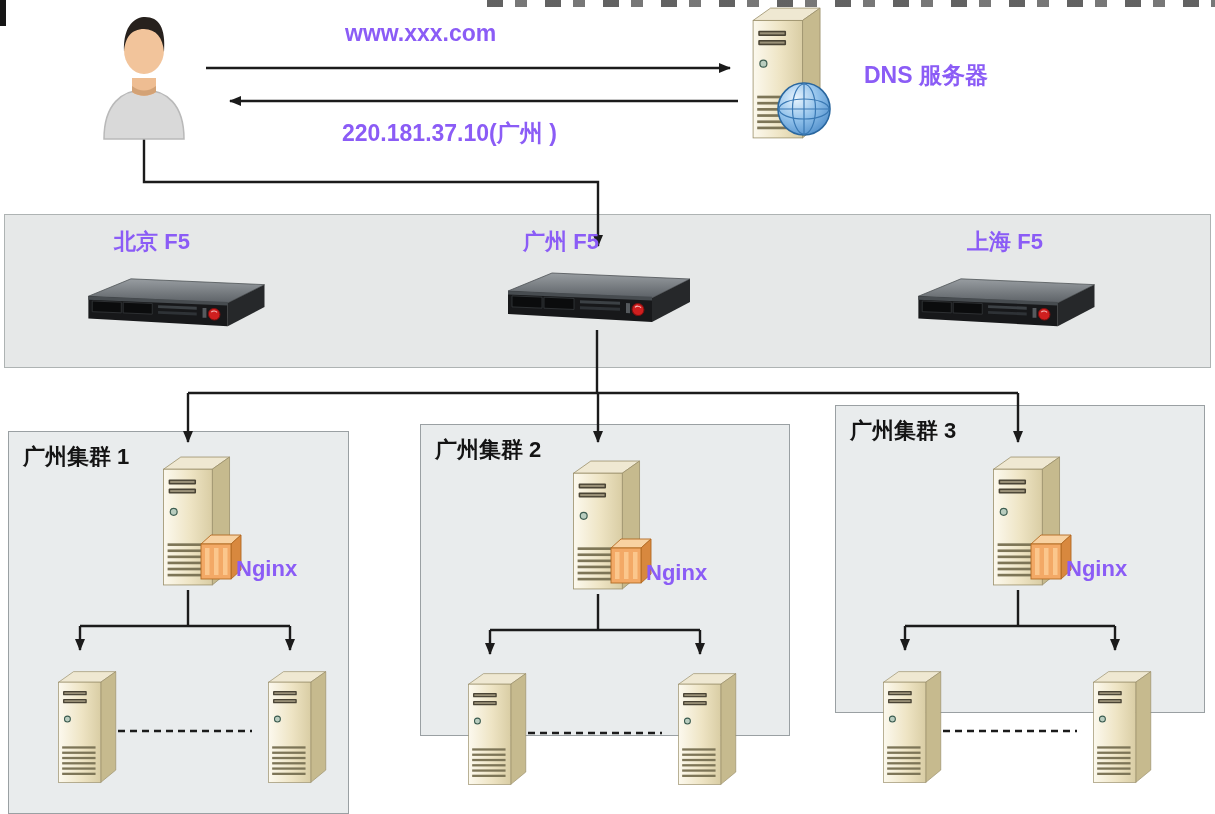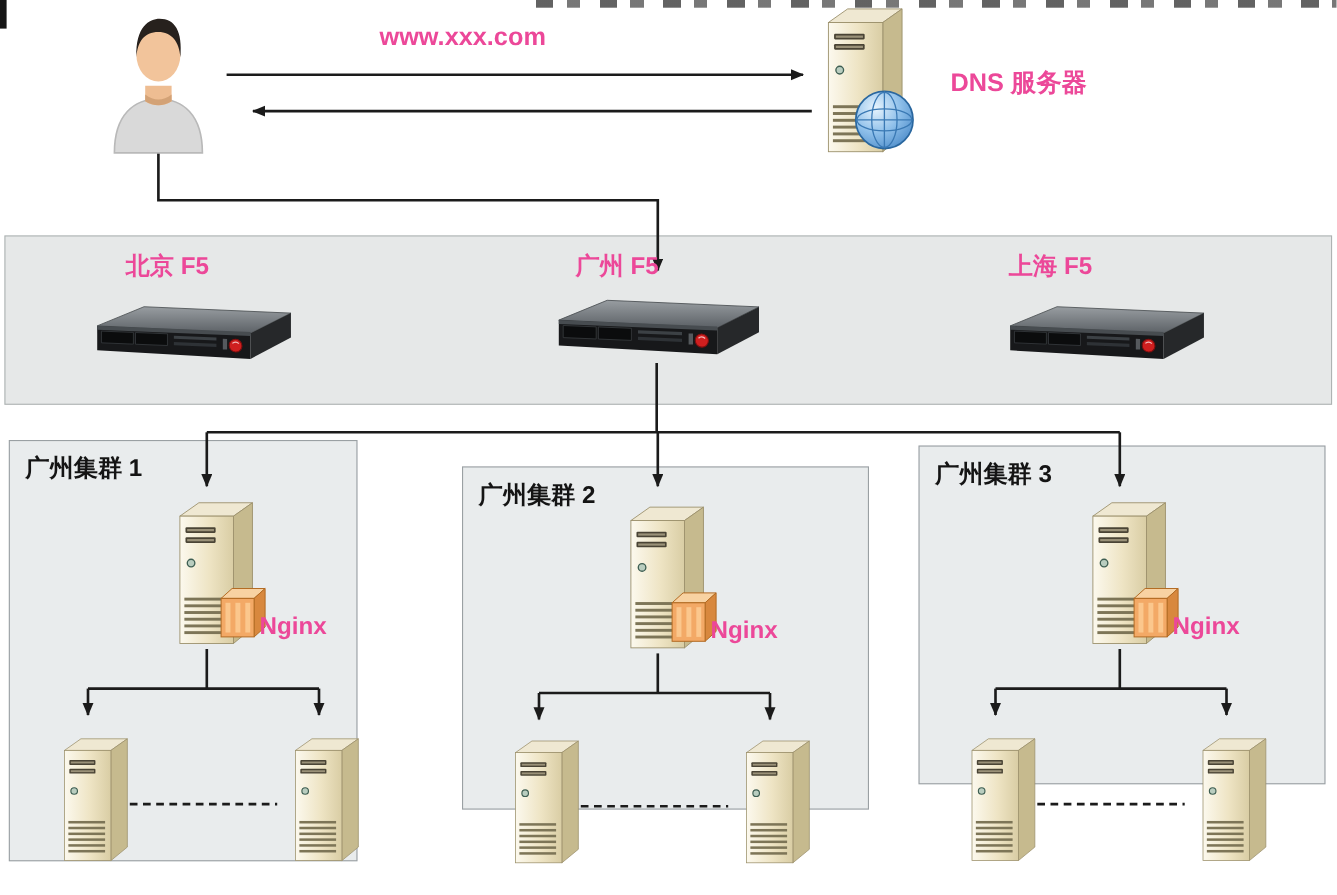--- a/index.html
+++ b/index.html
@@ -7,7 +7,7 @@
               font-family:"Liberation Sans","DejaVu Sans",sans-serif; }
   .canvas { position:absolute; left:0; top:0; width:1215px; height:814px; }
 
-  .lbl { position:absolute; color:#ec4899; font-size:23px; font-weight:600; white-space:nowrap; }
+  .lbl { position:absolute; color:#8b5cf6; font-size:23px; font-weight:600; white-space:nowrap; }
   .lbl.center { transform:translateX(-50%);text-align:right; }
   .lbl.bold { font-weight:700; font-size:22px; }
 

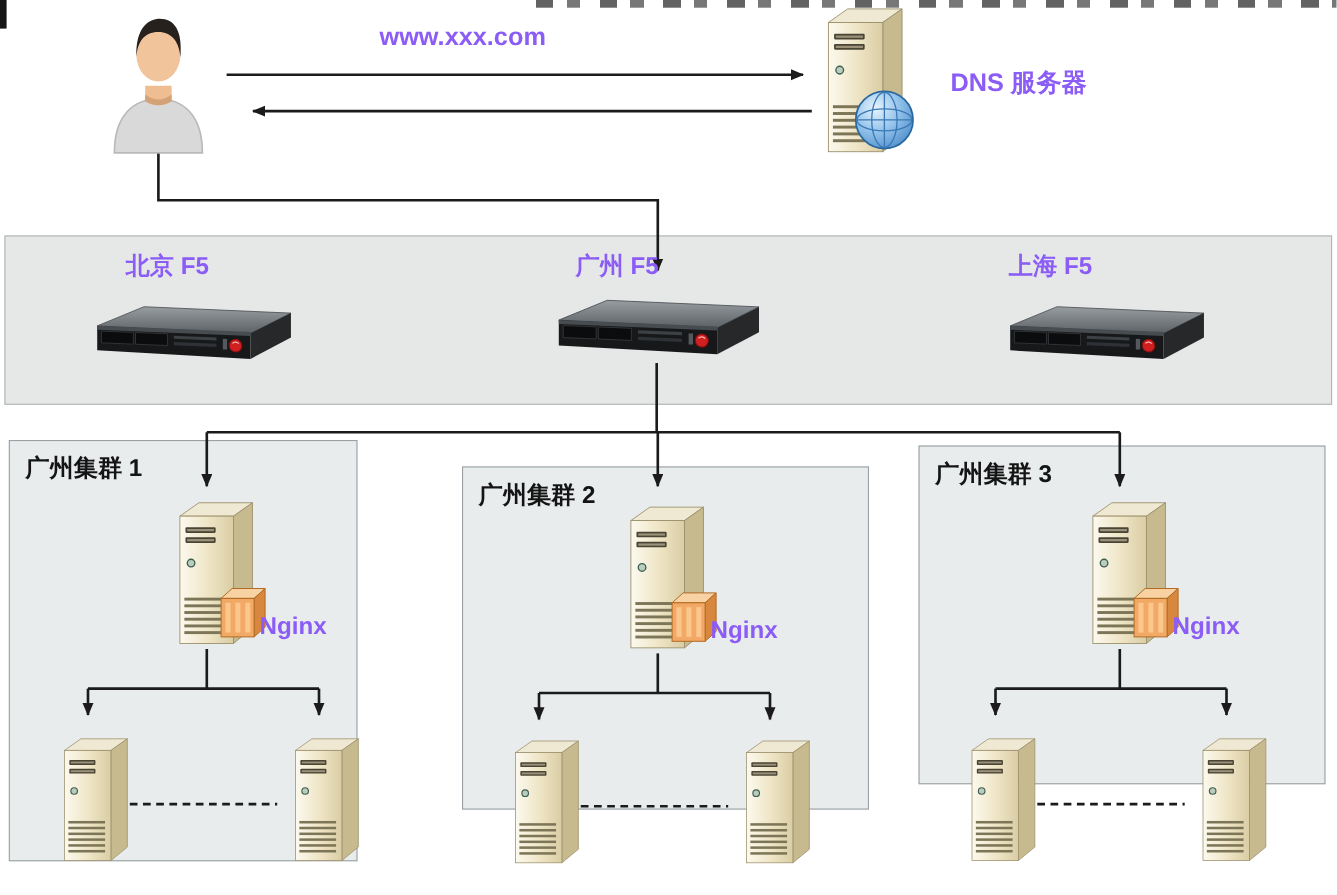--- a/index.html
+++ b/index.html
@@ -152,6 +152,7 @@
   </svg>
 
   <div class="lbl" style="left:345px;top:20px">www.xxx.com</div>
+  <div class="lbl" style="left:342px;top:118px">220.181.37.10(广州 )</div>
   <div class="lbl" style="left:864px;top:60px">DNS 服务器</div>
 
   <div class="lbl center bold" style="left:152px;top:227px">北京 F5</div>

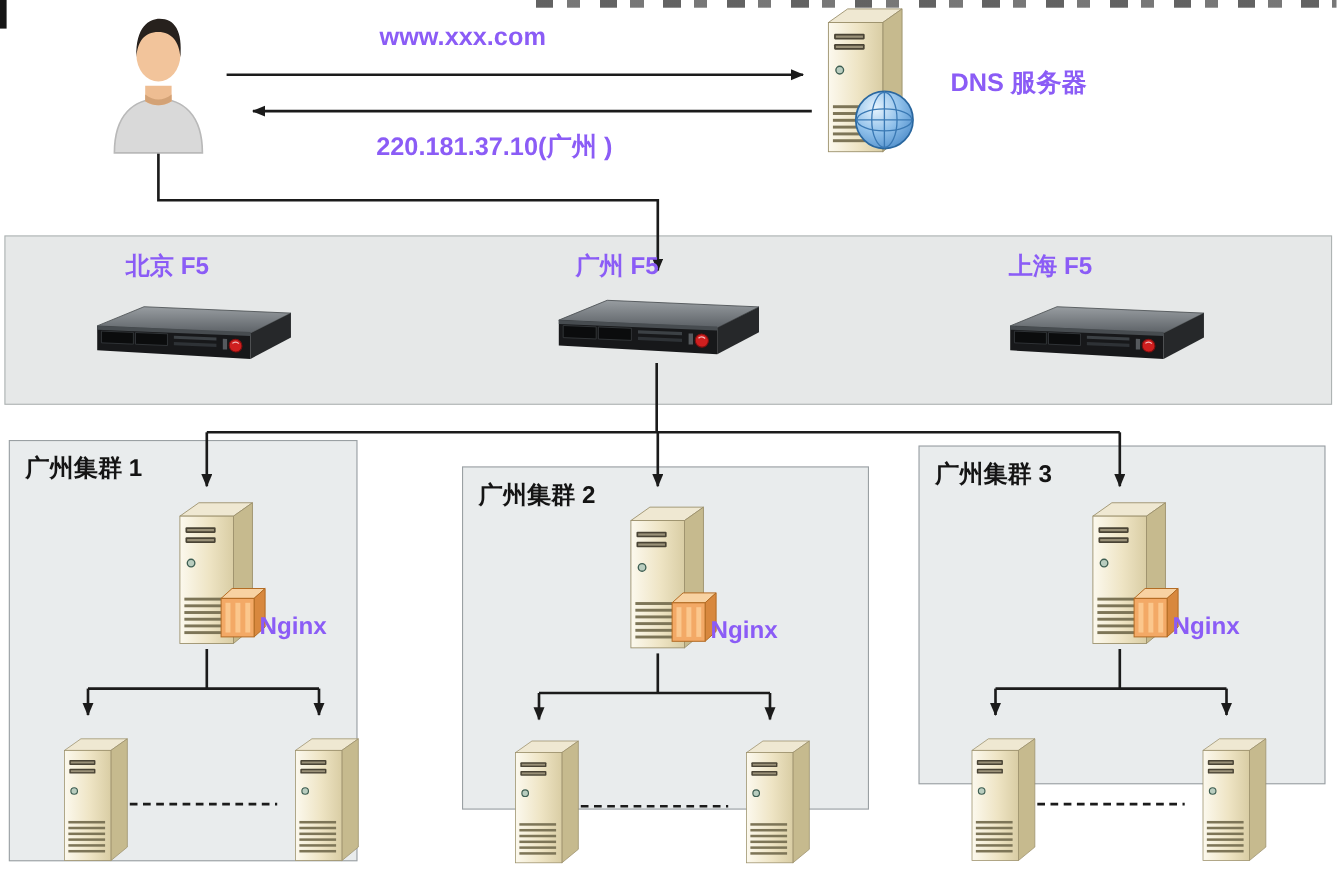--- a/index.html
+++ b/index.html
@@ -157,7 +157,7 @@
 
   <div class="lbl center bold" style="left:152px;top:227px">北京 F5</div>
   <div class="lbl center bold" style="left:561px;top:227px">广州 F5</div>
-  <div class="lbl center bold" style="left:955px;top:227px">上海 F5</div>
+  <div class="lbl center bold" style="left:1005px;top:227px">上海 F5</div>
 
   <svg class="icon" style="left:82px;top:274px" width="185" height="60" viewBox="0 0 190 62">
     <use href="#sym-rack" width="190" height="62"></use>

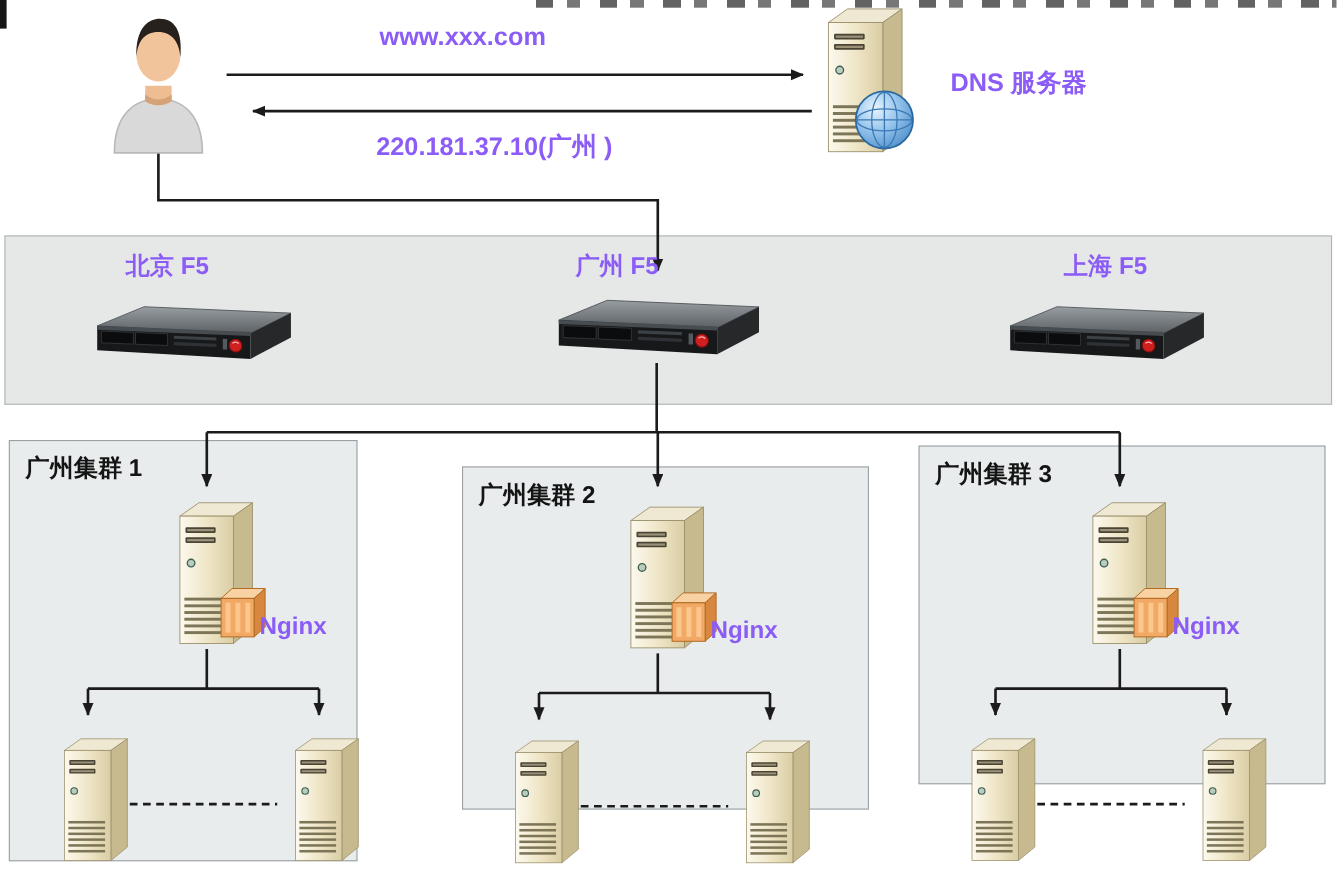--- a/index.html
+++ b/index.html
@@ -93,7 +93,7 @@
 
   <div class="band"></div>
 
-  <div class="cluster-box" style="left:8px;top:400px;width:317px;height:383px">
+  <div class="cluster-box" style="left:8px;top:431px;width:341px;height:383px">
     <div class="cluster-label">广州集群 1</div>
   </div>
   <div class="cluster-box" style="left:420px;top:424px;width:370px;height:312px">

